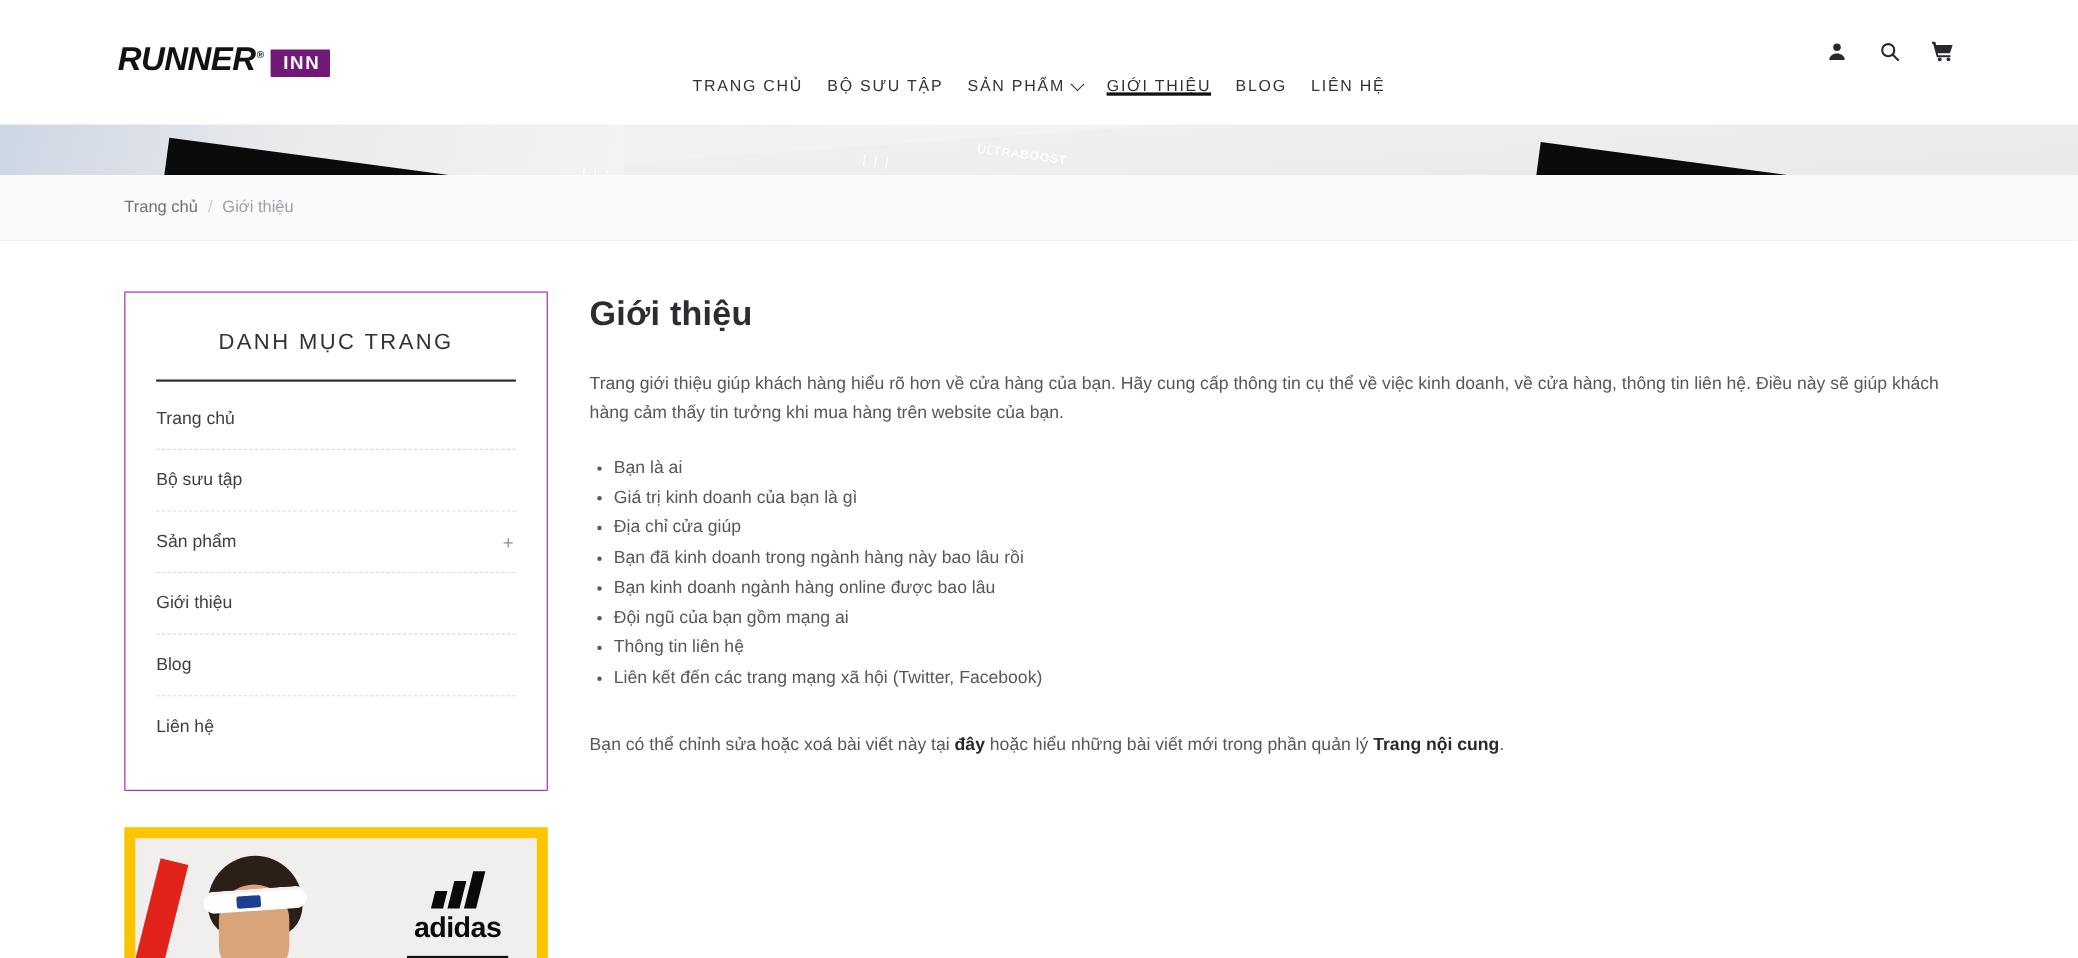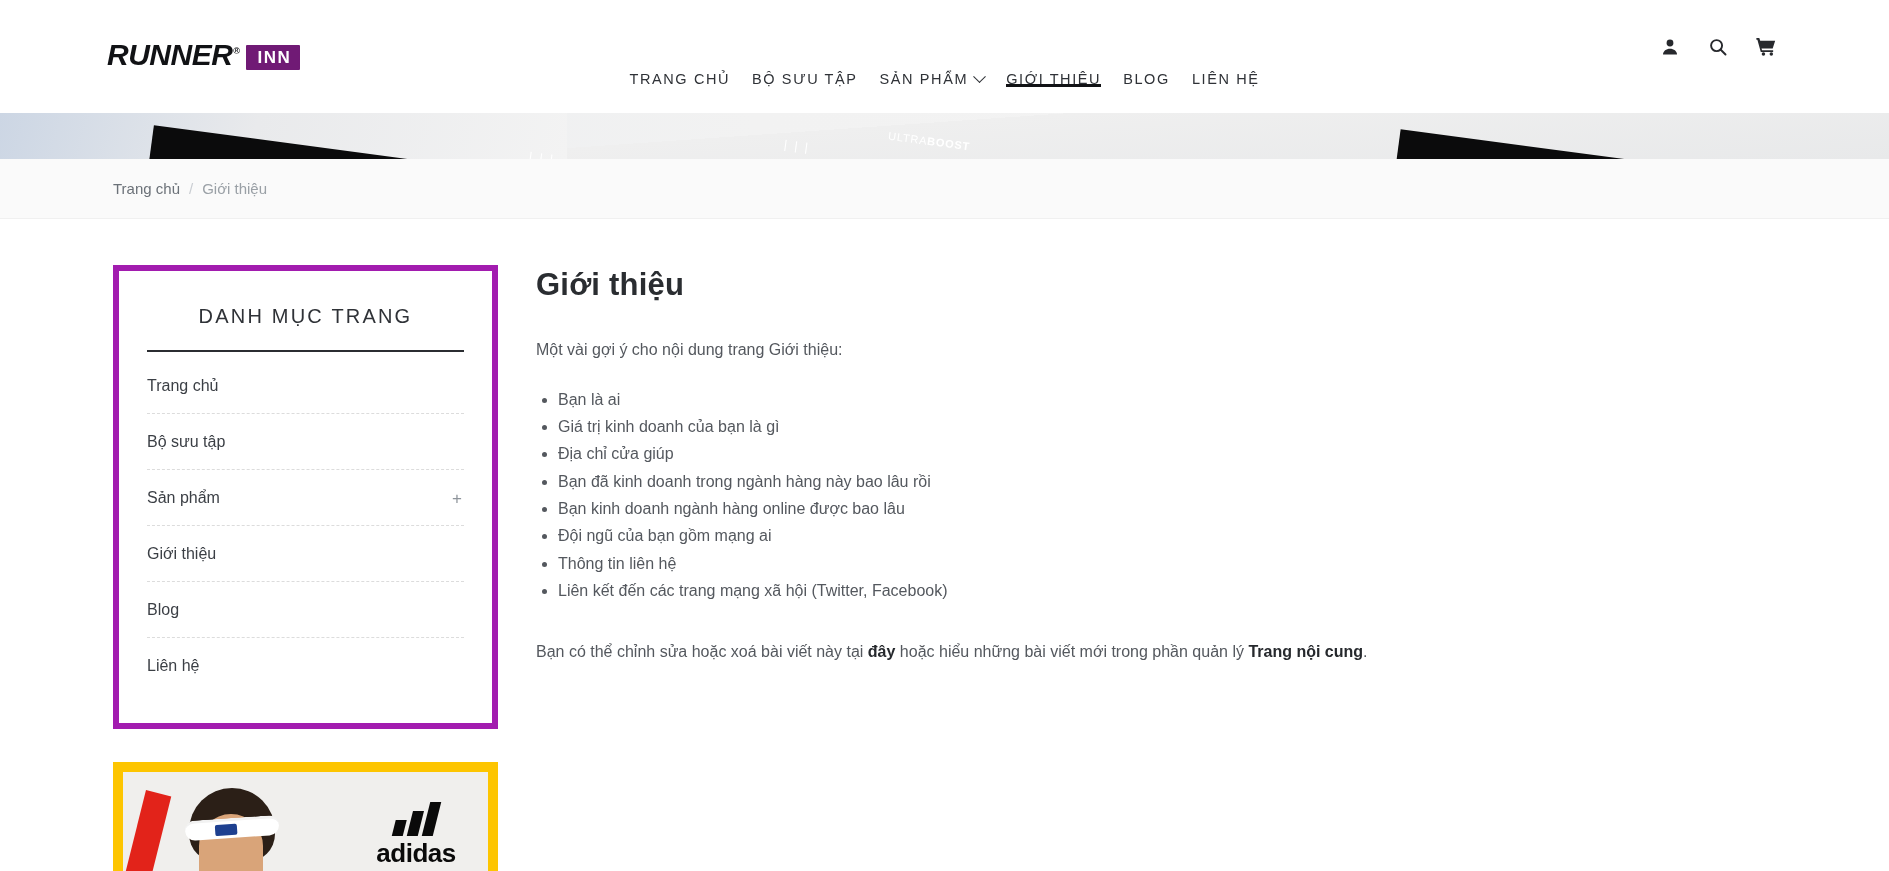--- a/index.html
+++ b/index.html
@@ -209,7 +209,7 @@
   
   .sidebar { width: 385px; flex: 0 0 385px; }
   .cat-box {
-    border: 6px solid #a21caf;
+    border: 1px solid #a21caf;
     background: #ffffff;
     padding: 0 28px 30px 28px;
   }

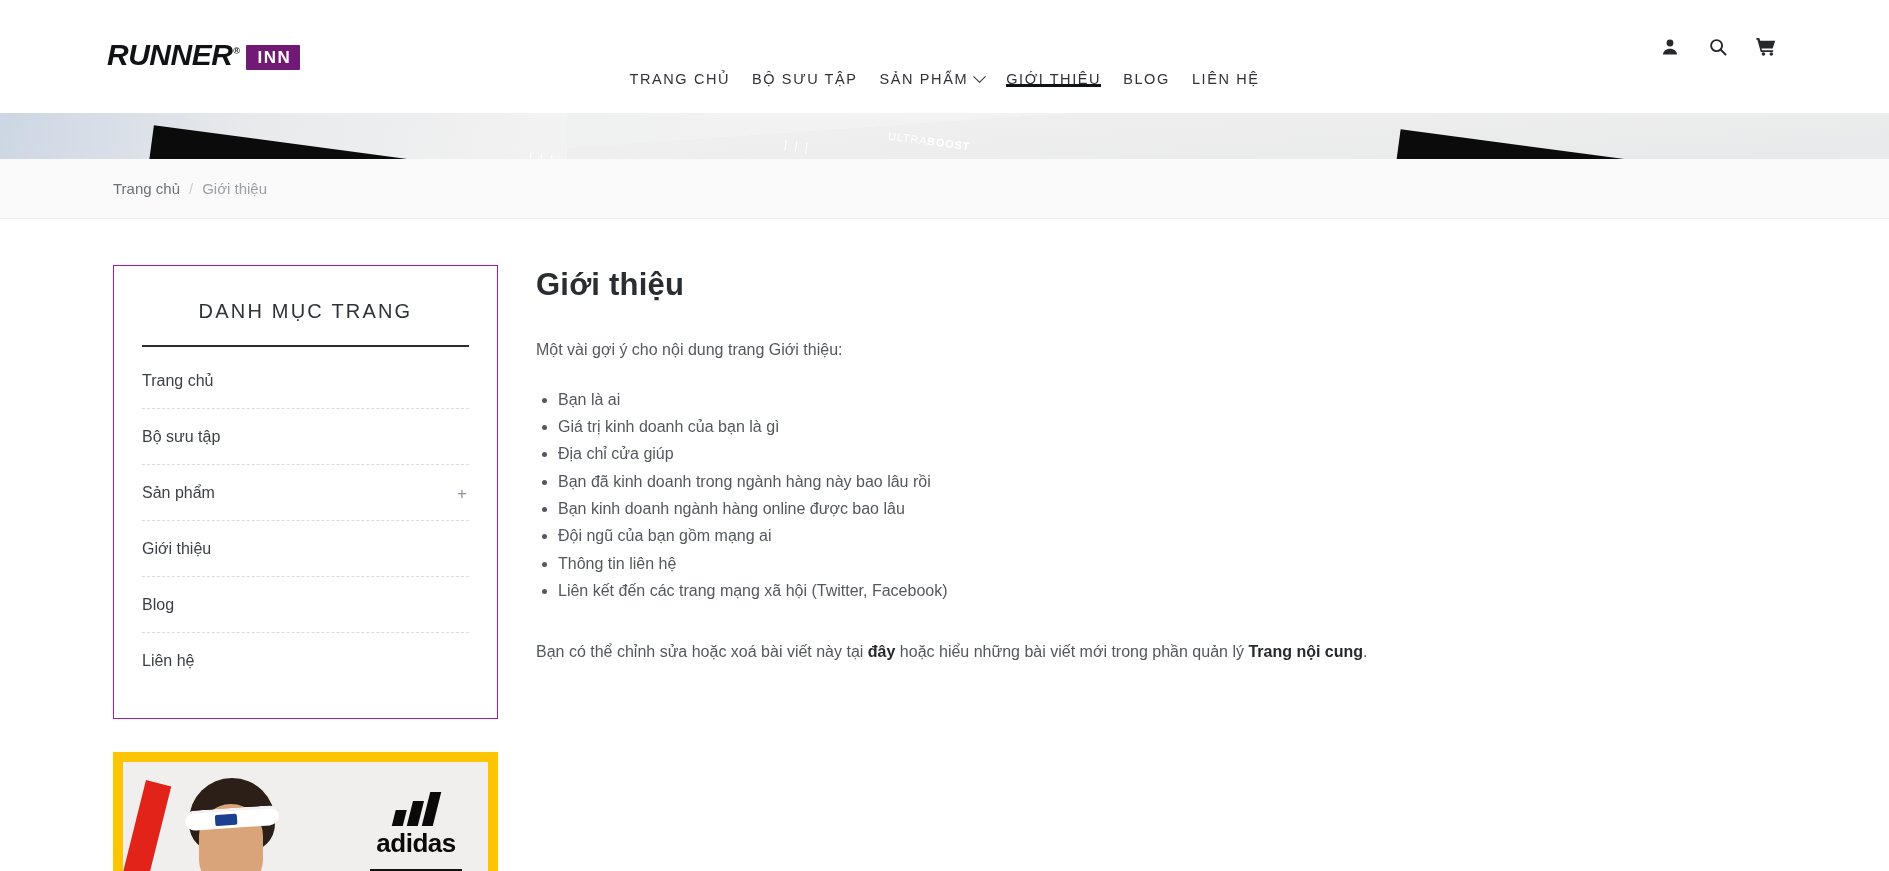--- a/index.html
+++ b/index.html
@@ -504,6 +504,7 @@
 
   <main class="content">
     <h1>Giới thiệu</h1>
+    <p>Trang giới thiệu giúp khách hàng hiểu rõ hơn về cửa hàng của bạn. Hãy cung cấp thông tin cụ thể về việc kinh doanh, về cửa hàng, thông tin liên hệ. Điều này sẽ giúp khách hàng cảm thấy tin tưởng khi mua hàng trên website của bạn.</p>
     <p>Một vài gợi ý cho nội dung trang Giới thiệu:</p>
     <ul>
       <li>Bạn là ai</li>

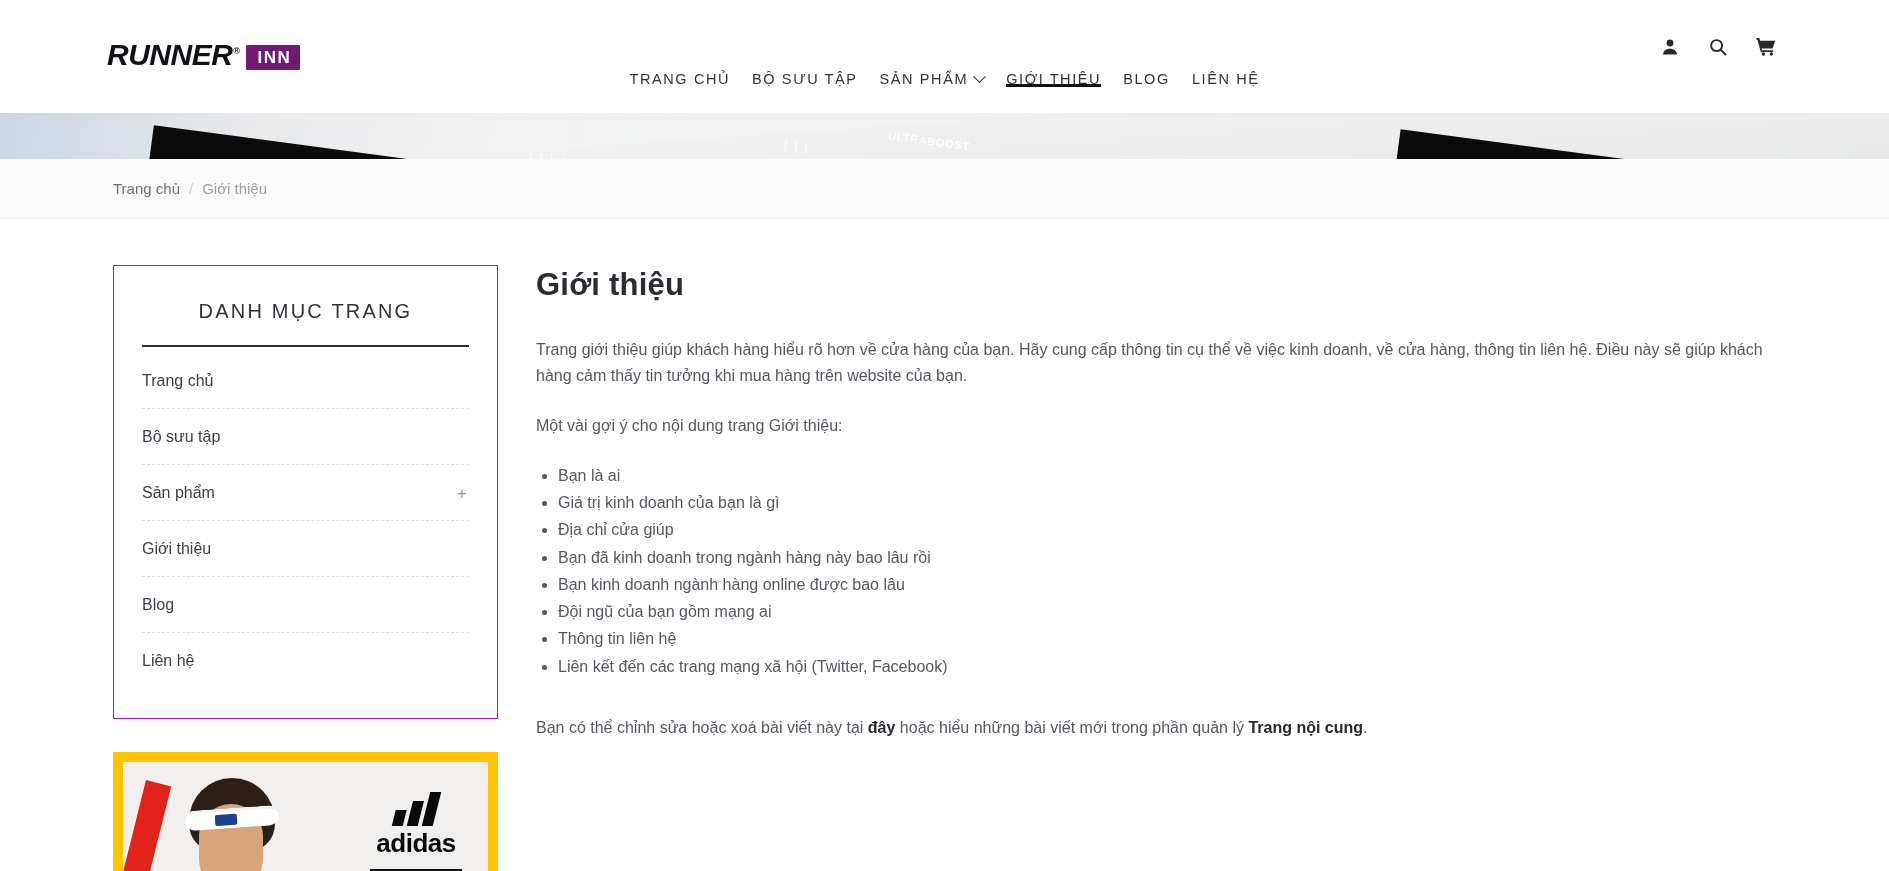--- a/index.html
+++ b/index.html
@@ -505,7 +505,6 @@
   <main class="content">
     <h1>Giới thiệu</h1>
     <p>Trang giới thiệu giúp khách hàng hiểu rõ hơn về cửa hàng của bạn. Hãy cung cấp thông tin cụ thể về việc kinh doanh, về cửa hàng, thông tin liên hệ. Điều này sẽ giúp khách hàng cảm thấy tin tưởng khi mua hàng trên website của bạn.</p>
-    <p>Một vài gợi ý cho nội dung trang Giới thiệu:</p>
     <ul>
       <li>Bạn là ai</li>
       <li>Giá trị kinh doanh của bạn là gì</li>

